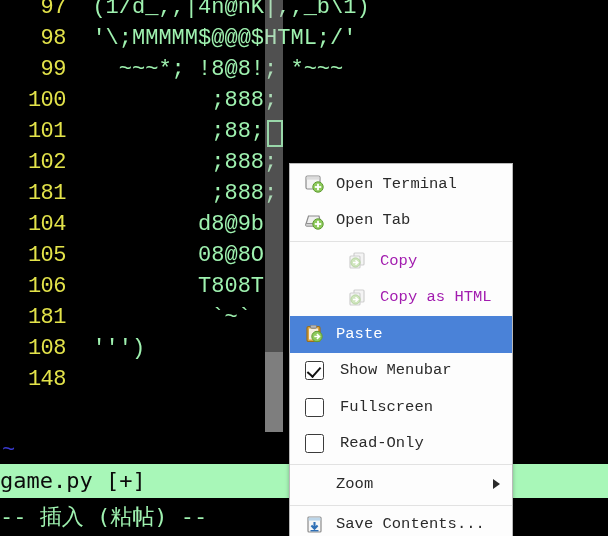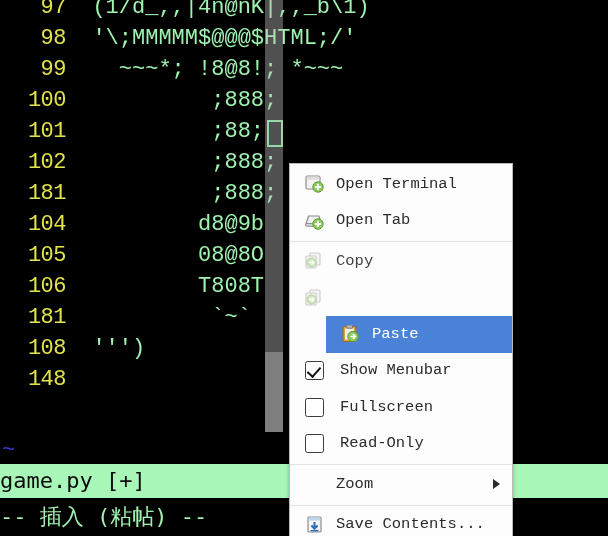--- a/index.html
+++ b/index.html
@@ -94,7 +94,7 @@
     margin-right:6px;
   }
   .mi .label { flex:1; line-height:1; }
-  .mi.disabled { color:#404040; }
+  .mi.disabled { color:#a21caf;margin-left:44px; }
   .mi.selected { background:#4a82d8; color:#fff;margin-left:36px; }
   .sep { height:1px; background:#e2e2e2; margin:2px 0 1px 0; }
 

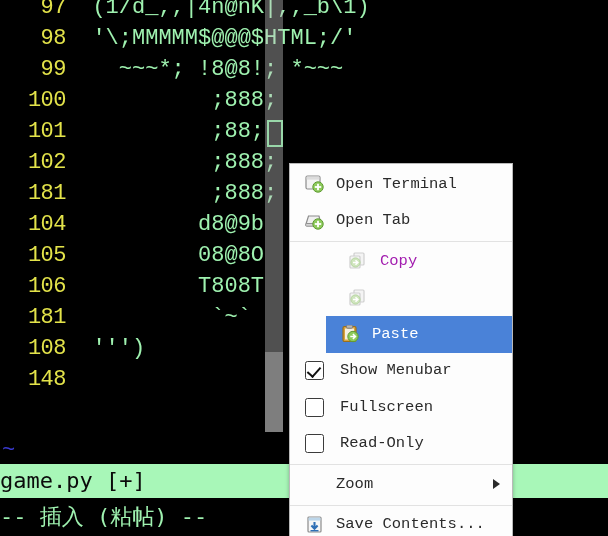--- a/index.html
+++ b/index.html
@@ -201,6 +201,7 @@
             <path d="M4 10.5 h4 M6.5 8.2 l2.4 2.3 -2.4 2.3" stroke="#fff" stroke-width="1.5" fill="none"></path>
           </svg>
         </span>
+        <span class="label">Copy as HTML</span>
       </div>
       <div class="mi selected">
         <span class="icon-slot">

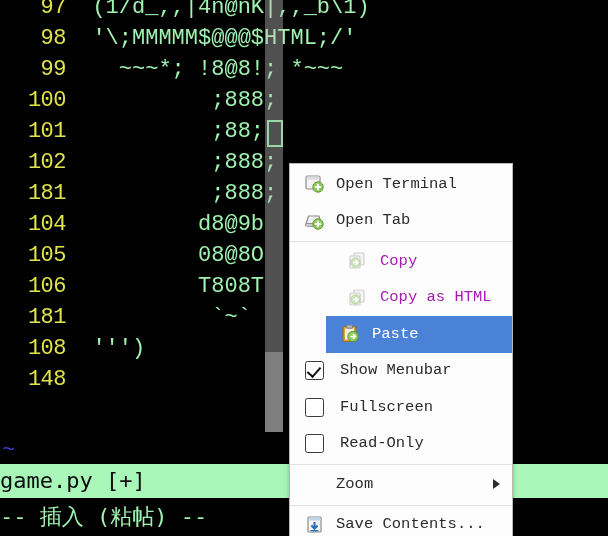--- a/index.html
+++ b/index.html
@@ -95,7 +95,7 @@
   }
   .mi .label { flex:1; line-height:1; }
   .mi.disabled { color:#a21caf;margin-left:44px; }
-  .mi.selected { background:#4a82d8; color:#fff;margin-left:36px; }
+  .mi.selected { background:#4a82d8; color:#fff; }
   .sep { height:1px; background:#e2e2e2; margin:2px 0 1px 0; }
 
   .submenu-arrow {

